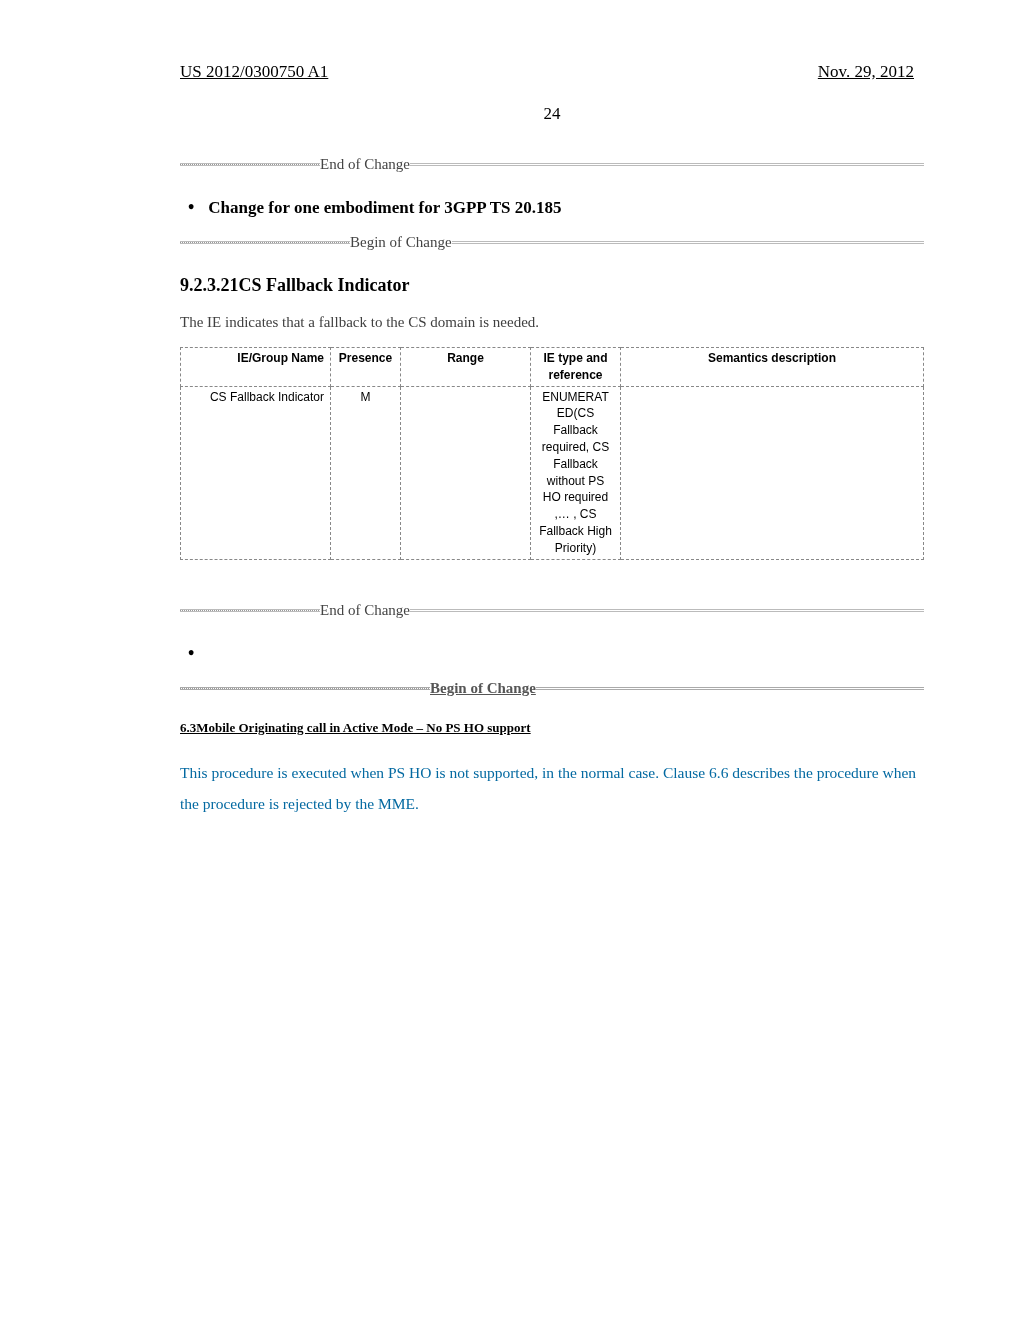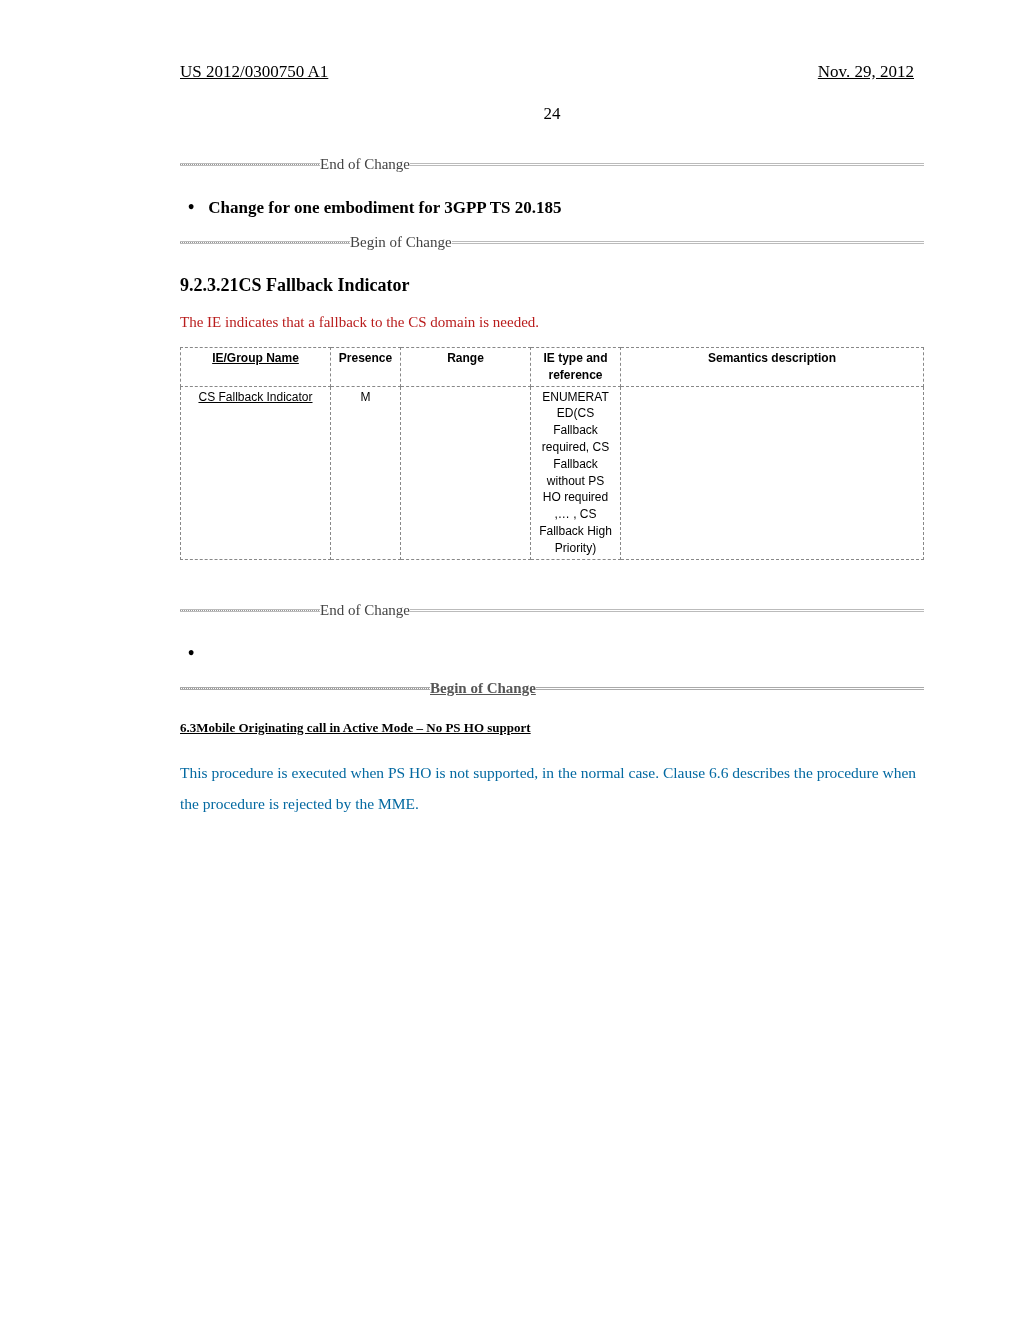--- a/index.html
+++ b/index.html
@@ -99,7 +99,7 @@
     .body-text {
       font-size: 15px;
       margin-bottom: 14px;
-      color: #b91c1c;
+      color: #404040;
     }
     .ie-table {
       border-collapse: collapse;

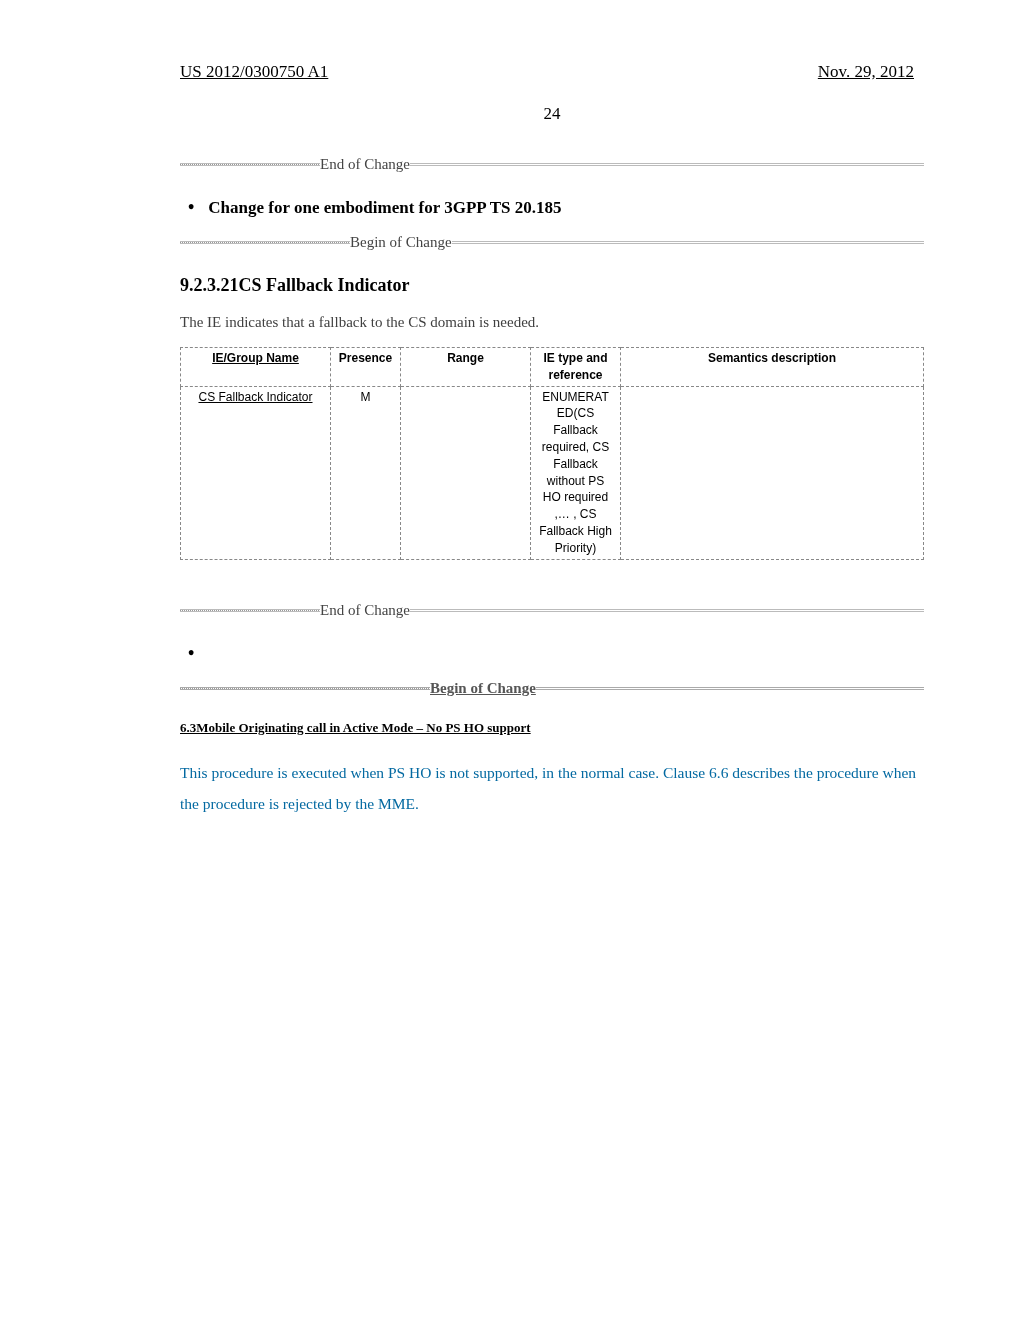--- a/index.html
+++ b/index.html
@@ -119,8 +119,7 @@
       font-weight: bold;
     }
     .ie-table td:first-child, .ie-table th:first-child {
-      text-align: center;
-      text-decoration: underline;
+      text-align: right;
     }
     .col-name { width: 150px; }
     .col-presence { width: 70px; }

